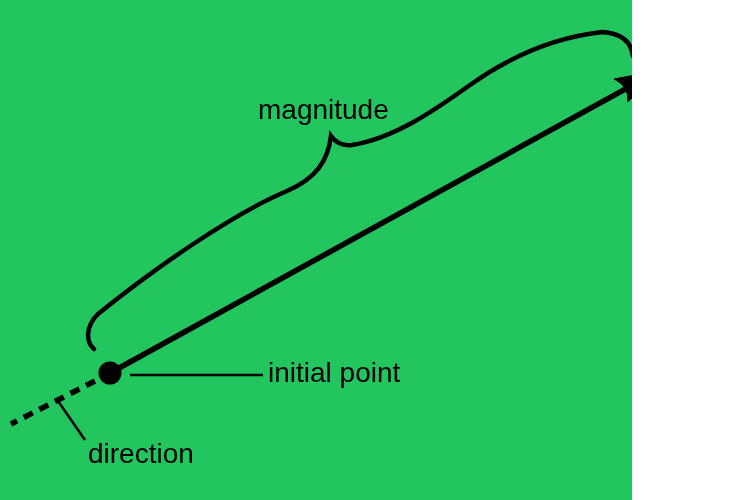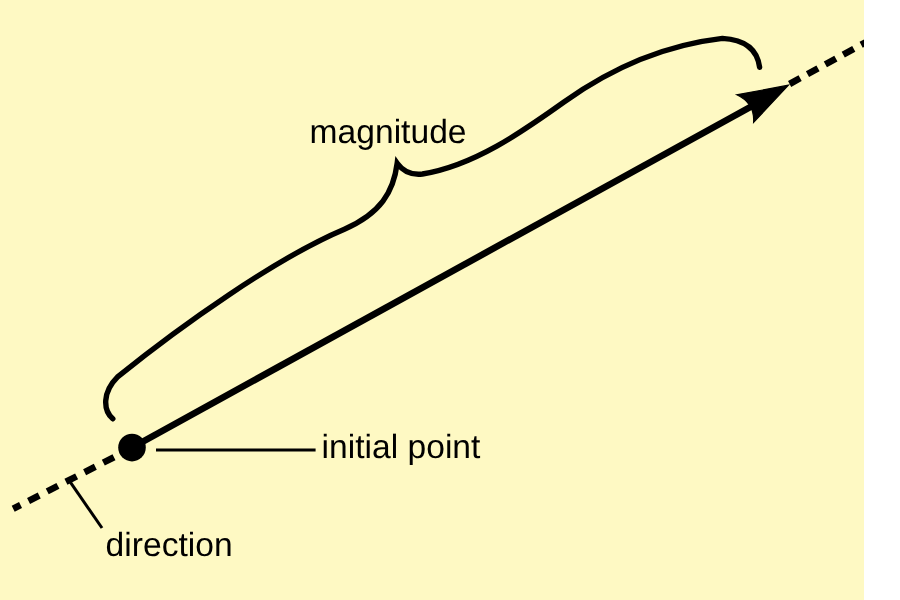--- a/index.html
+++ b/index.html
@@ -9,9 +9,9 @@
   }
   .stage {
     position: relative;
-    width: 720px;
+    width: 632px;
     height: 500px;
-    background: #fef9c3;
+    background: #22c55e;
     overflow: hidden;
     font-family: "Liberation Sans", sans-serif;
   }

